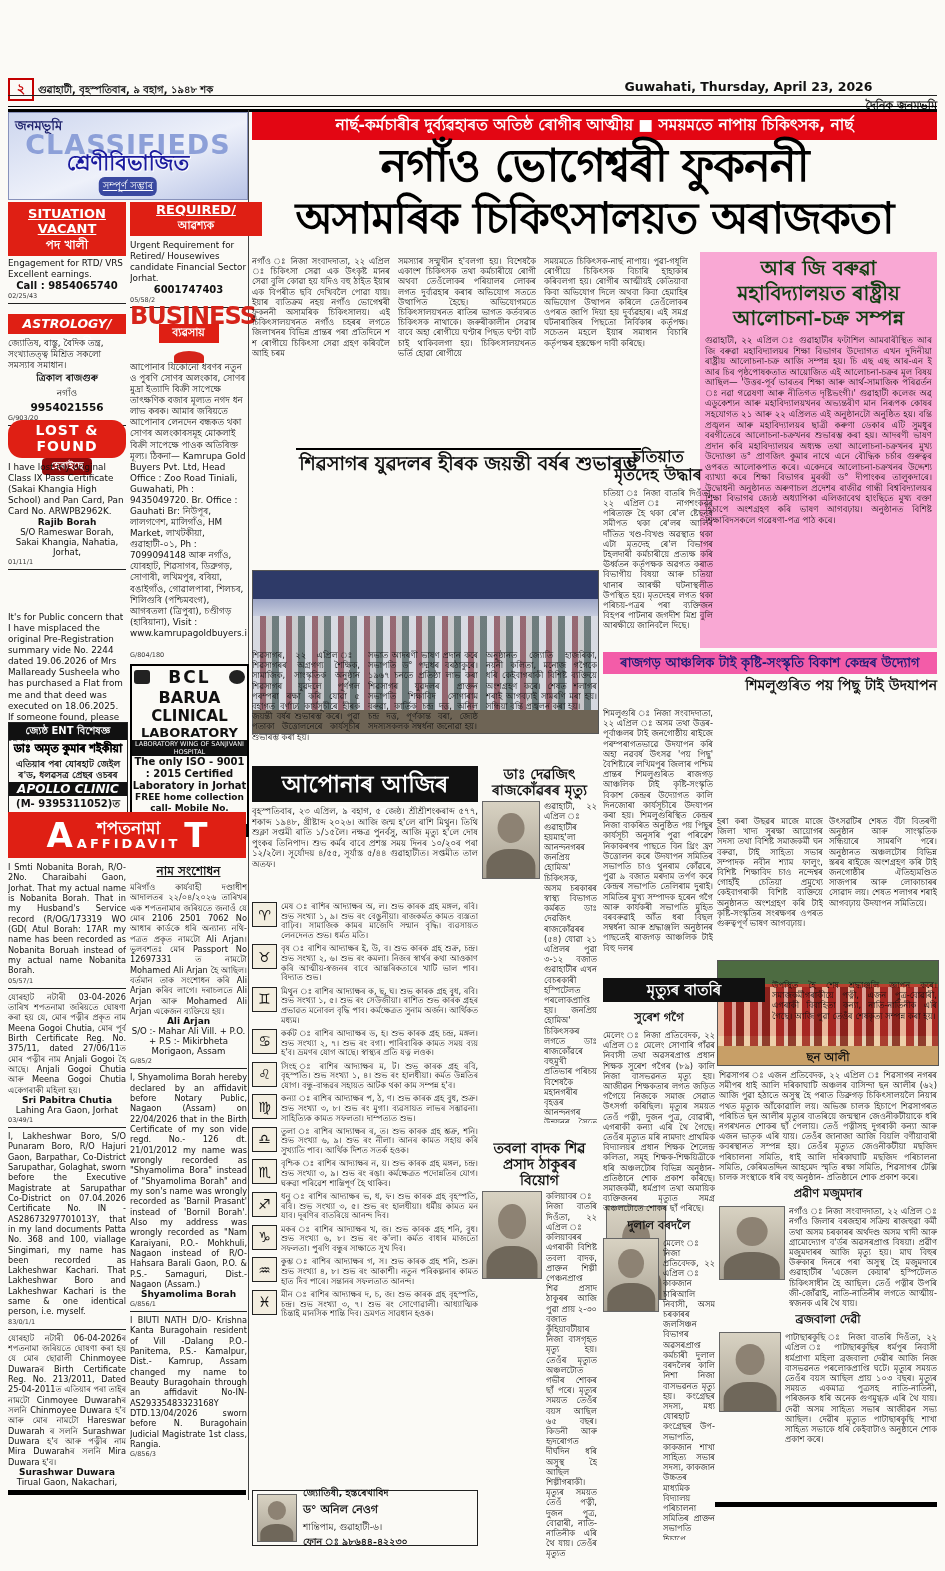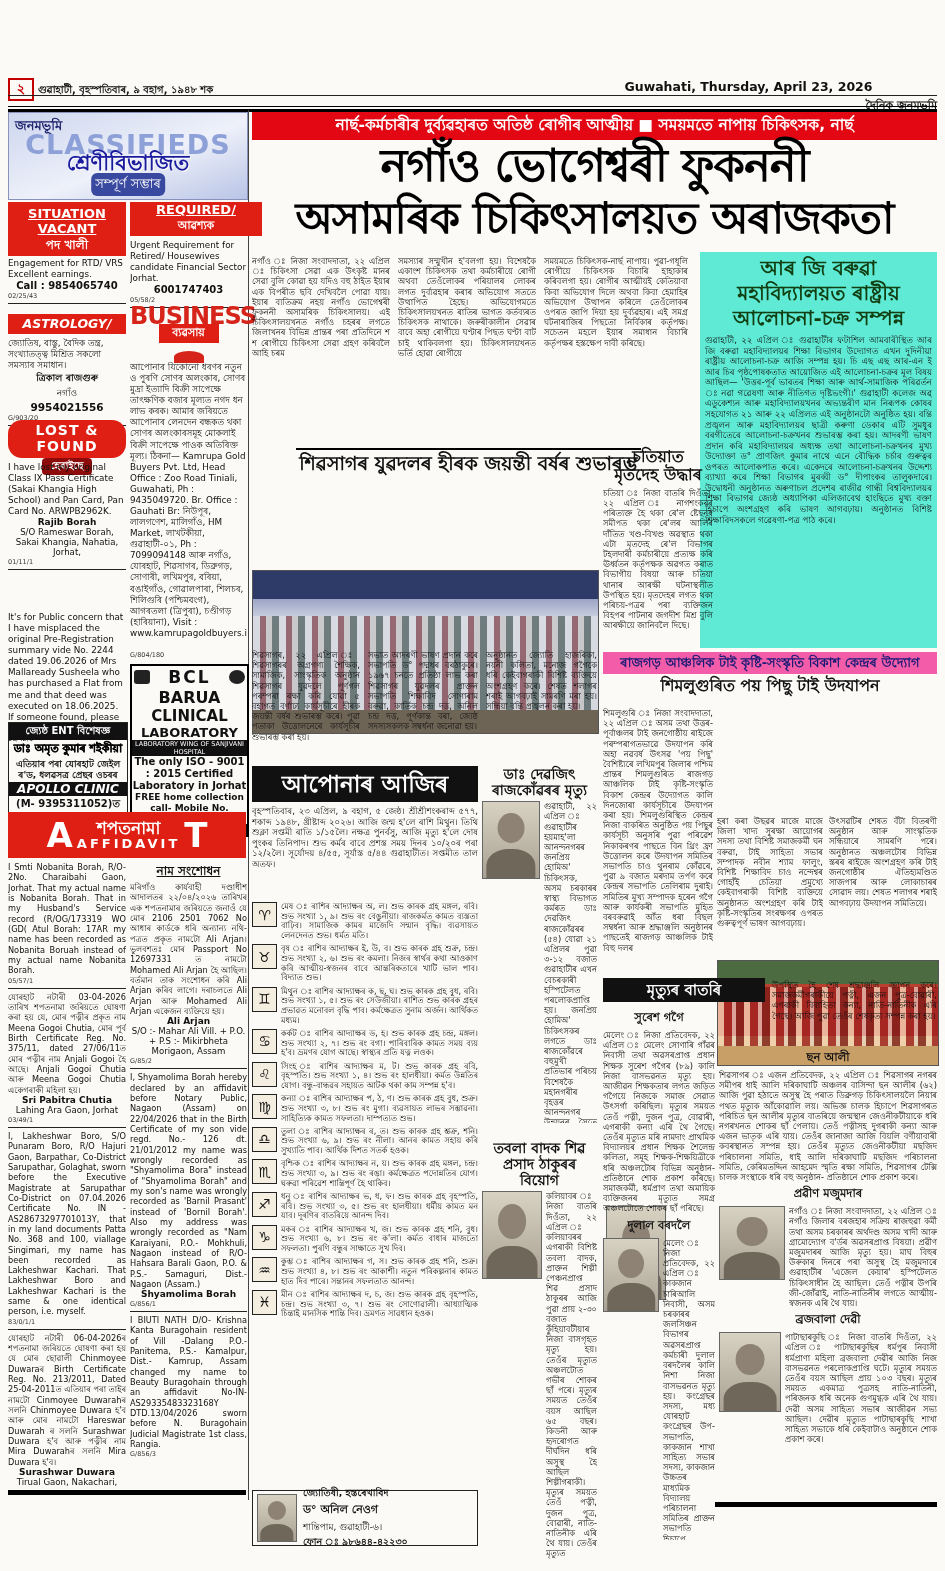--- a/index.html
+++ b/index.html
@@ -78,7 +78,7 @@
     <div style="position:absolute;left:6px;top:3px;font-size:13px;font-weight:900;color:#20246e;">জনমভূমি</div>
     <div style="position:absolute;left:0;top:16px;width:100%;text-align:center;font-size:27px;font-weight:900;color:#8da0d8;letter-spacing:1px;">CLASSIFIEDS</div>
     <div style="position:absolute;left:0;top:34px;width:100%;text-align:center;font-size:21px;font-weight:900;color:#1b1b9e;text-shadow:1px 1px 0 #fff;">শ্ৰেণীবিভাজিত</div>
-    <div style="position:absolute;left:50%;bottom:3px;transform:translateX(-50%);background:#3a49a0;color:#fff;font-size:13px;padding:1px 4px;border-radius:6px;">সম্পূৰ্ণ সম্ভাৰ</div>
+    <div style="position:absolute;left:50%;bottom:3px;transform:translateX(-50%);background:#3a49a0;color:#fff;font-size:10px;padding:1px 4px;border-radius:6px;text-decoration:underline;">সম্পূৰ্ণ সম্ভাৰ</div>
   </div>
 
   <div class="abs vrule" style="left:248px;top:110px;width:1px;height:1390px;"></div>

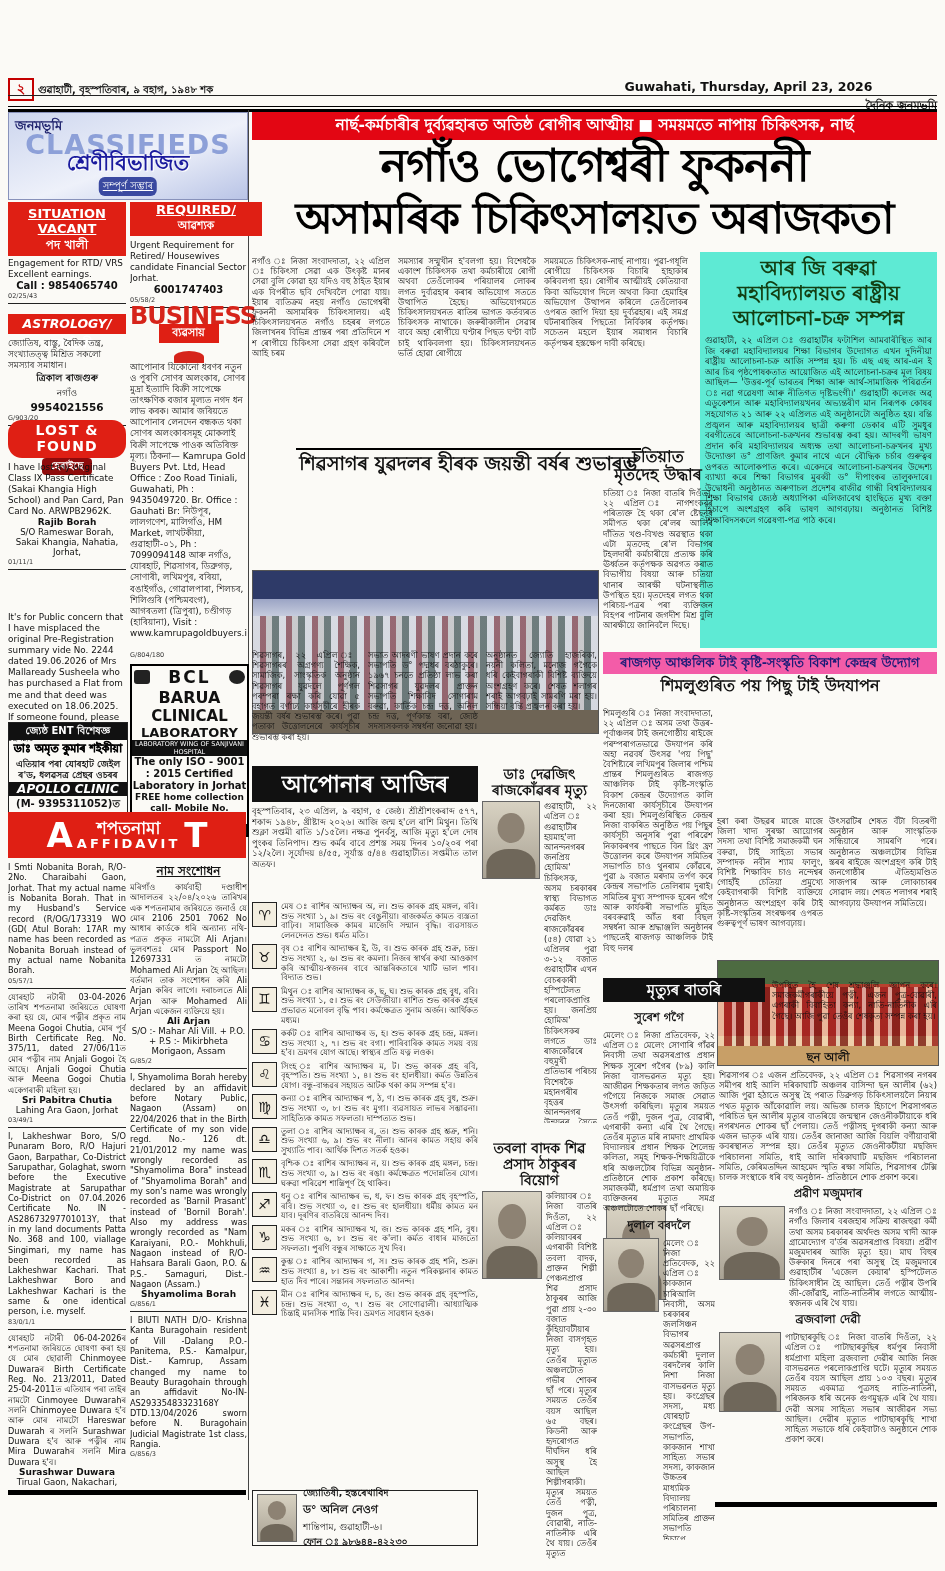--- a/index.html
+++ b/index.html
@@ -31,7 +31,7 @@
   .kicker{background:#e30613;color:#fff;font-weight:900;font-size:15.5px;
           display:flex;align-items:center;justify-content:center;}
   .headline{font-weight:900;color:#000;text-align:center;letter-spacing:-1px;}
-  .yellow{background:#5eead4;}
+  .yellow{background:#f9a8d4;}
   .yhead{color:#123f12;font-weight:900;font-size:20px;line-height:1.25;text-align:center;}
   .pink{background:#f35ca8;color:#1b1b77;font-weight:900;font-size:13px;
         display:flex;align-items:center;justify-content:center;}

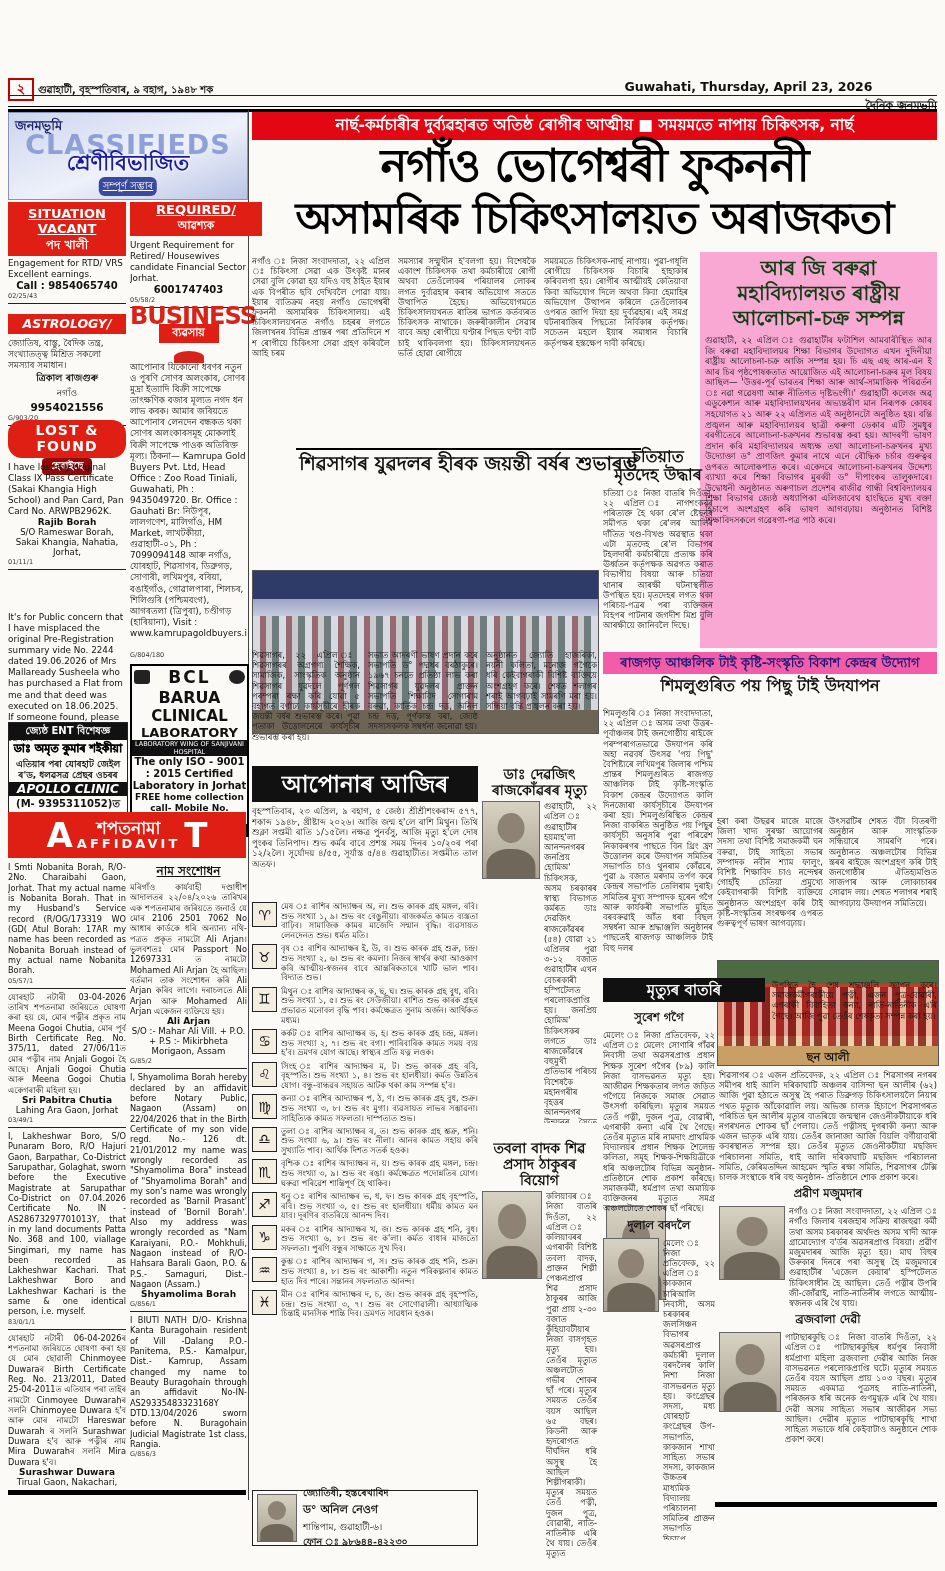--- a/index.html
+++ b/index.html
@@ -232,7 +232,7 @@
   </div>
 
   <div class="abs pink" style="left:603px;top:652px;width:334px;height:22px;">ৰাজগড় আঞ্চলিক টাই কৃষ্টি-সংস্কৃতি বিকাশ কেন্দ্ৰৰ উদ্যোগ</div>
-  <div class="abs subhead" style="left:603px;top:677px;width:334px;font-size:16px;">শিমলুগুৰিত পয় পিছু টাই উদযাপন</div>
+  <div class="abs subhead" style="left:603px;top:677px;width:334px;font-size:14px;text-align:right;">শিমলুগুৰিত পয় পিছু টাই উদযাপন</div>
   <div class="abs photo photo-drummers" style="left:717px;top:708px;width:220px;height:104px;">
     <div class="drumrow"></div>
   </div>

